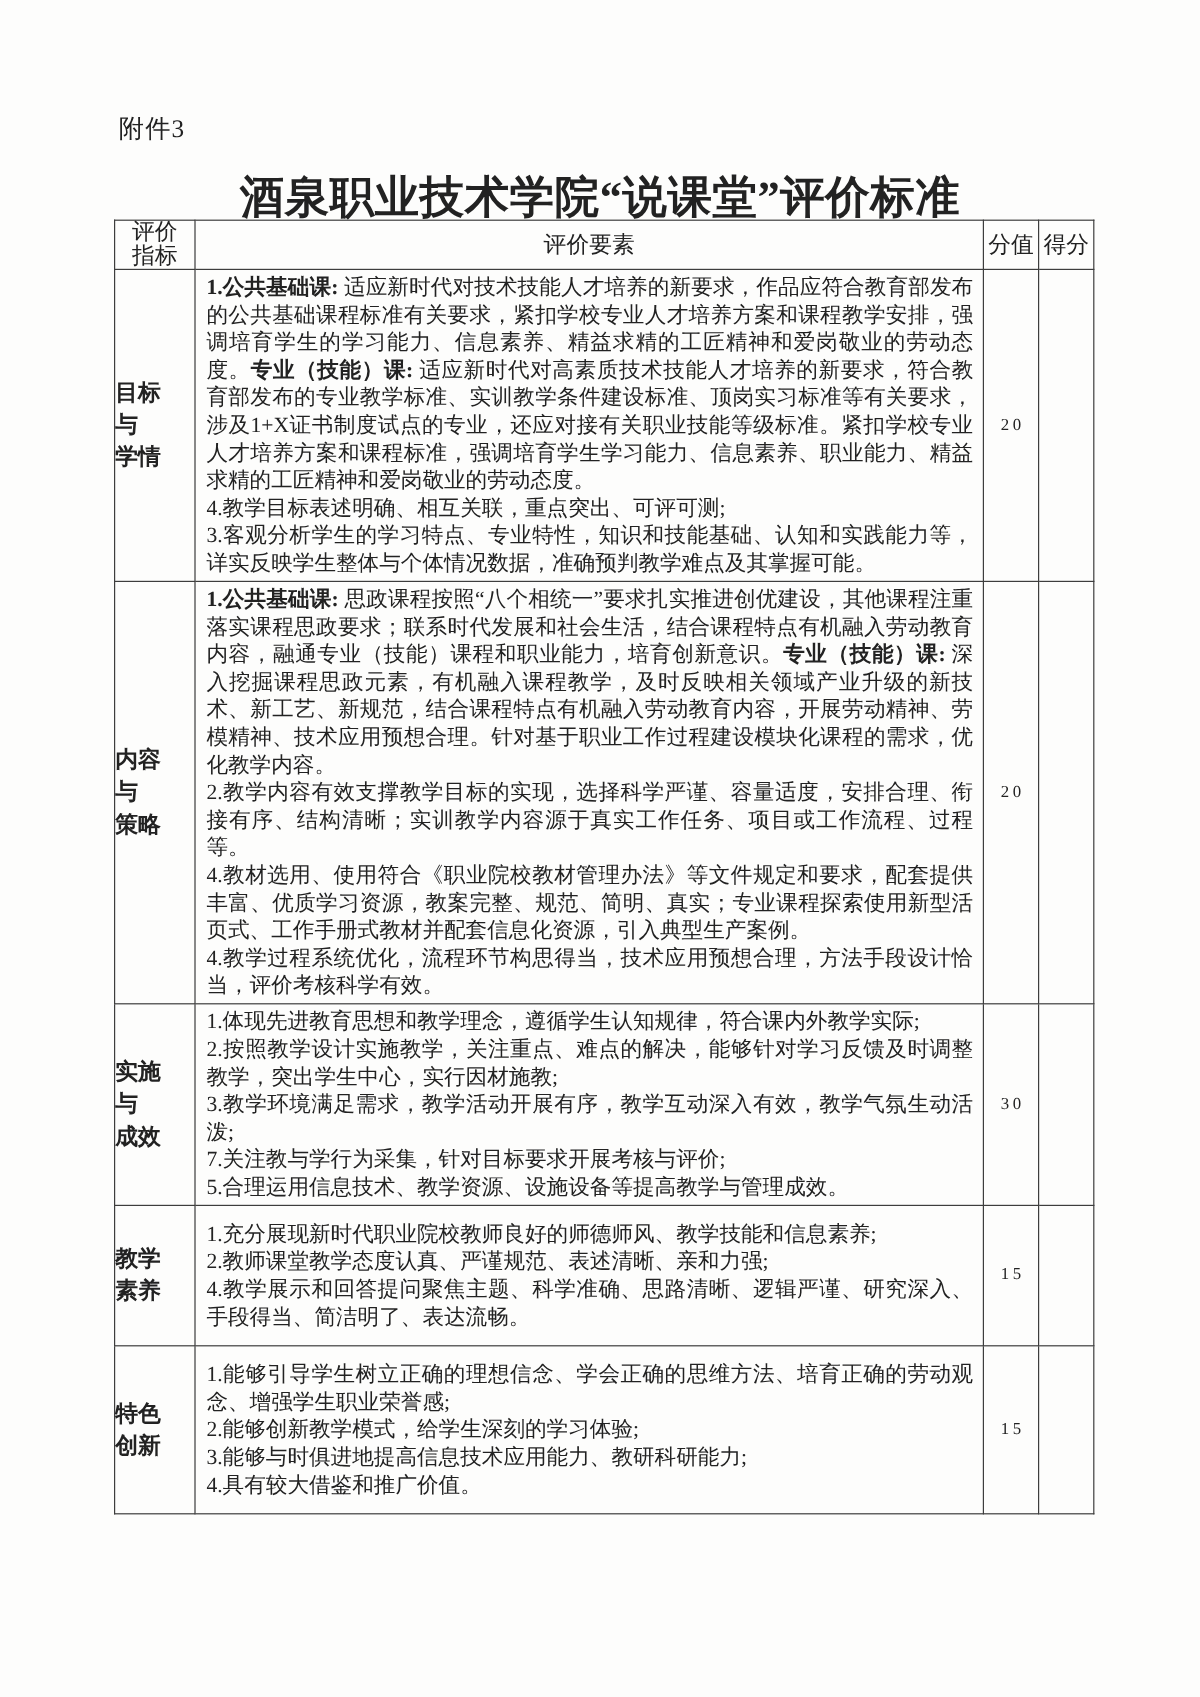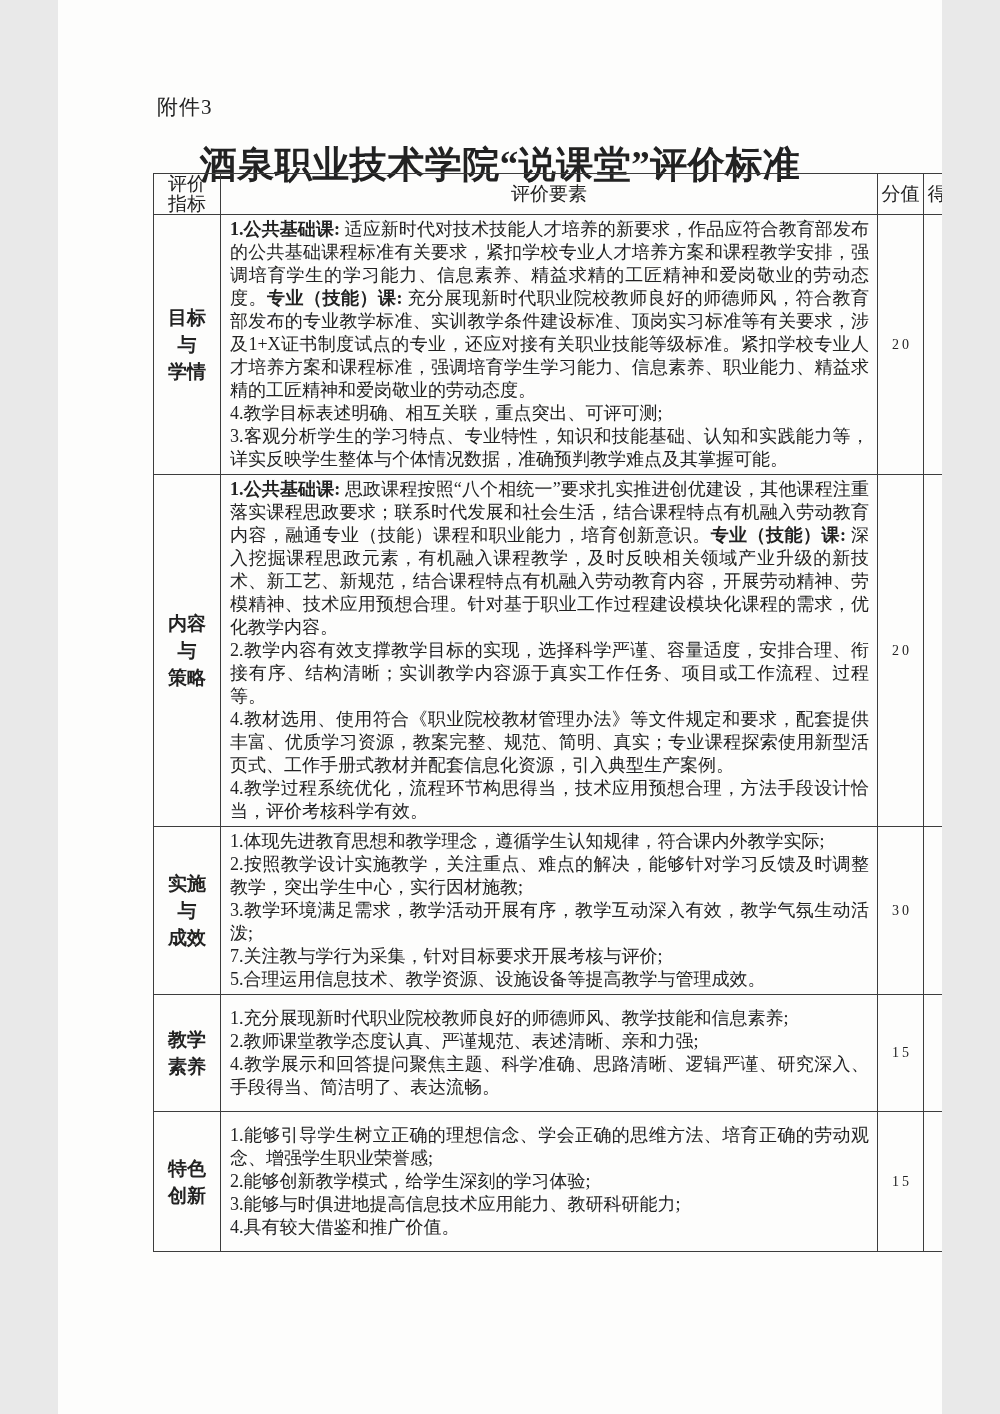--- a/index.html
+++ b/index.html
@@ -9,7 +9,7 @@
   }
   .page {
     position: relative;
-    width: 884px;
+    width: 1000px;
     height: 1414px;
     margin: 0 auto;
     background: #fdfdfc;

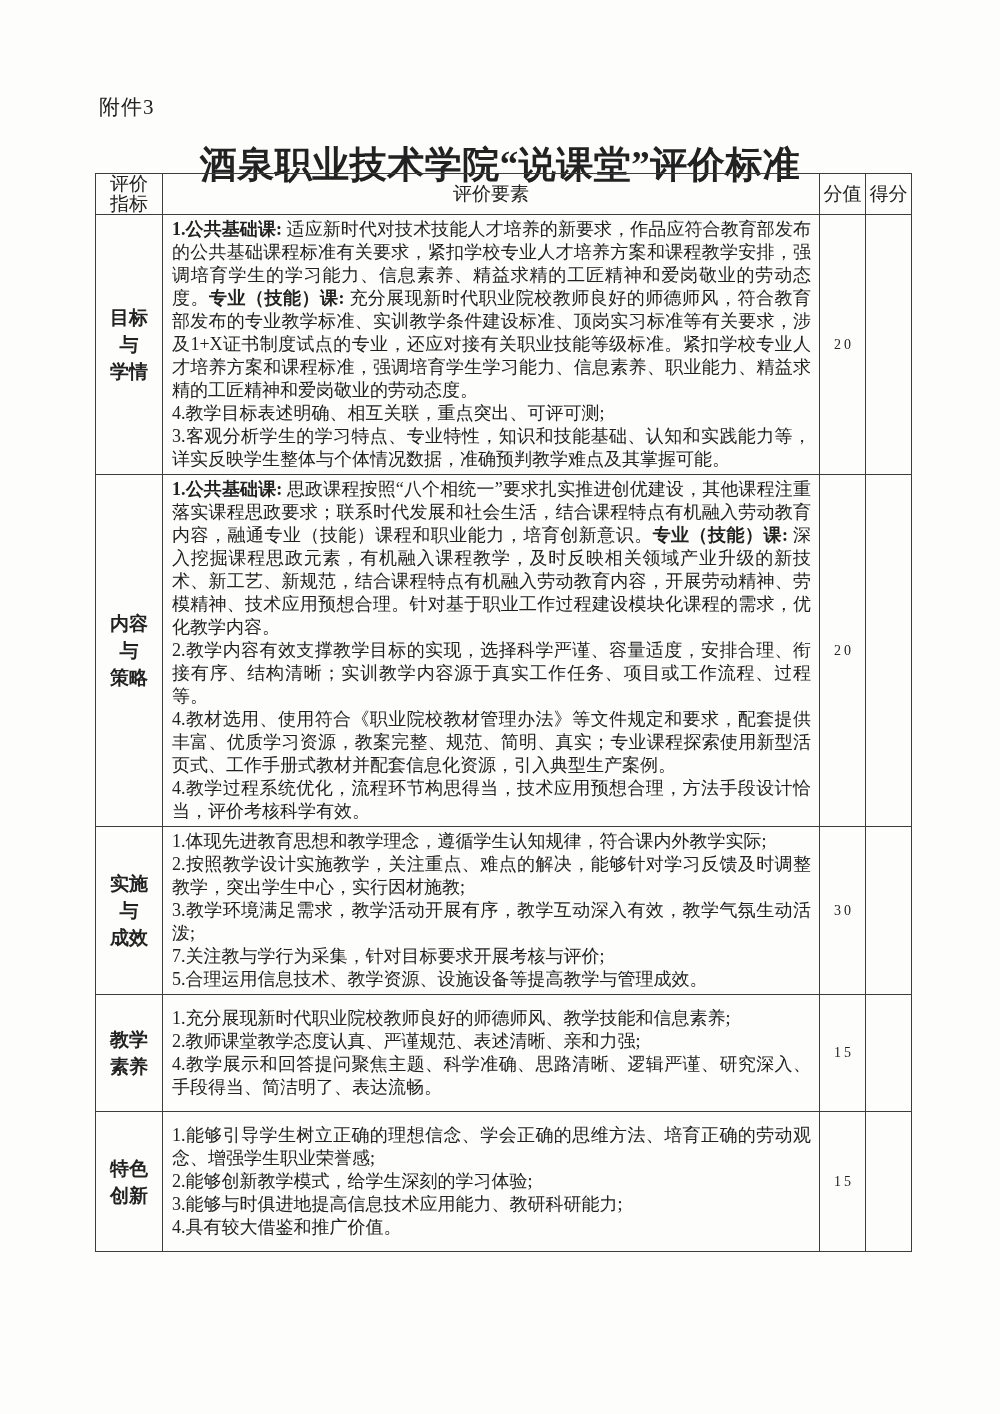--- a/index.html
+++ b/index.html
@@ -38,7 +38,7 @@
   table.criteria-table {
     position: absolute;
     left: 95px;
-    top: 173px;
+    top: 183px;
     width: 816px;
     border-collapse: collapse;
     table-layout: fixed;

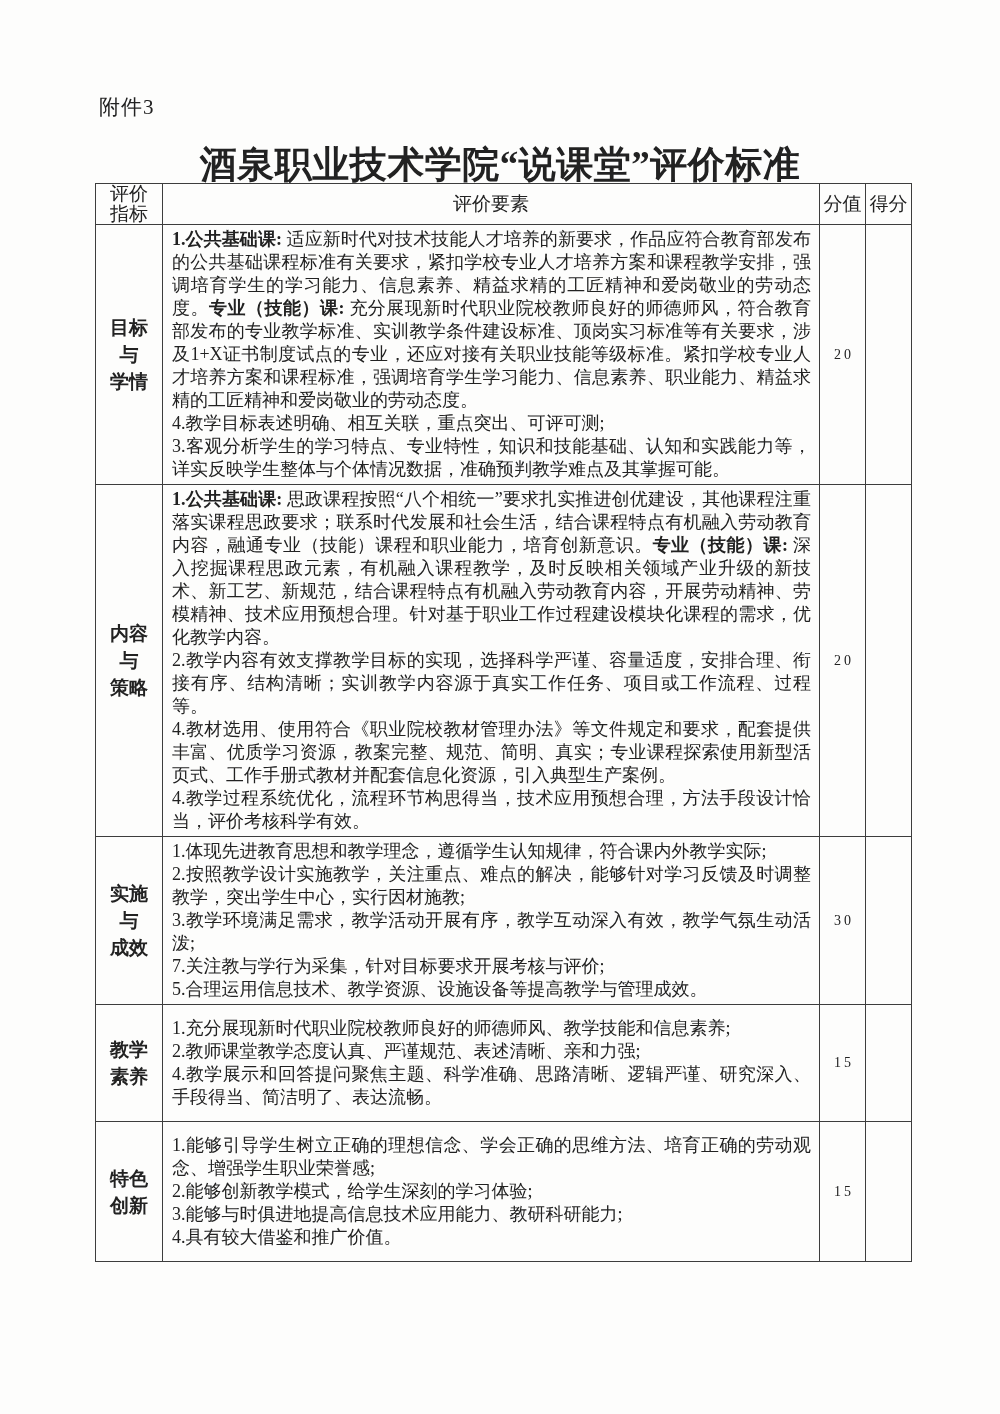--- a/index.html
+++ b/index.html
@@ -121,7 +121,7 @@
             <div>学情</div>
           </td>
           <td class="cell-elements">
-            <div class="para"><span class="bold">1.公共基础课: </span><span>适应新时代对技术技能人才培养的新要求，作品应符合教育部发布的公共基础课程标准有关要求，紧扣学校专业人才培养方案和课程教学安排，强调培育学生的学习能力、信息素养、精益求精的工匠精神和爱岗敬业的劳动态度。</span><span class="bold">专业（技能）课: </span><span>充分展现新时代职业院校教师良好的师德师风，符合教育部发布的专业教学标准、实训教学条件建设标准、顶岗实习标准等有关要求，涉及1+X证书制度试点的专业，还应对接有关职业技能等级标准。紧扣学校专业人才培养方案和课程标准，强调培育学生学习能力、信息素养、职业能力、精益求精的工匠精神和爱岗敬业的劳动态度。</span></div>
+            <div class="para"><span class="bold">1.公共基础课: </span><span>适应新时代对技术技能人才培养的新要求，作品应符合教育部发布的公共基础课程标准有关要求，紧扣学校专业人才培养方案和课程教学安排，强调培育学生的学习能力、信息素养、精益求精的工匠精神和爱岗敬业的劳动态度。</span><span class="bold">专业（技能）课: </span><span>适应新时代对高素质技术技能人才培养的新要求，符合教育部发布的专业教学标准、实训教学条件建设标准、顶岗实习标准等有关要求，涉及1+X证书制度试点的专业，还应对接有关职业技能等级标准。紧扣学校专业人才培养方案和课程标准，强调培育学生学习能力、信息素养、职业能力、精益求精的工匠精神和爱岗敬业的劳动态度。</span></div>
             <div class="para"><span>4.教学目标表述明确、相互关联，重点突出、可评可测;</span></div>
             <div class="para"><span>3.客观分析学生的学习特点、专业特性，知识和技能基础、认知和实践能力等，详实反映学生整体与个体情况数据，准确预判教学难点及其掌握可能。</span></div>
           </td>

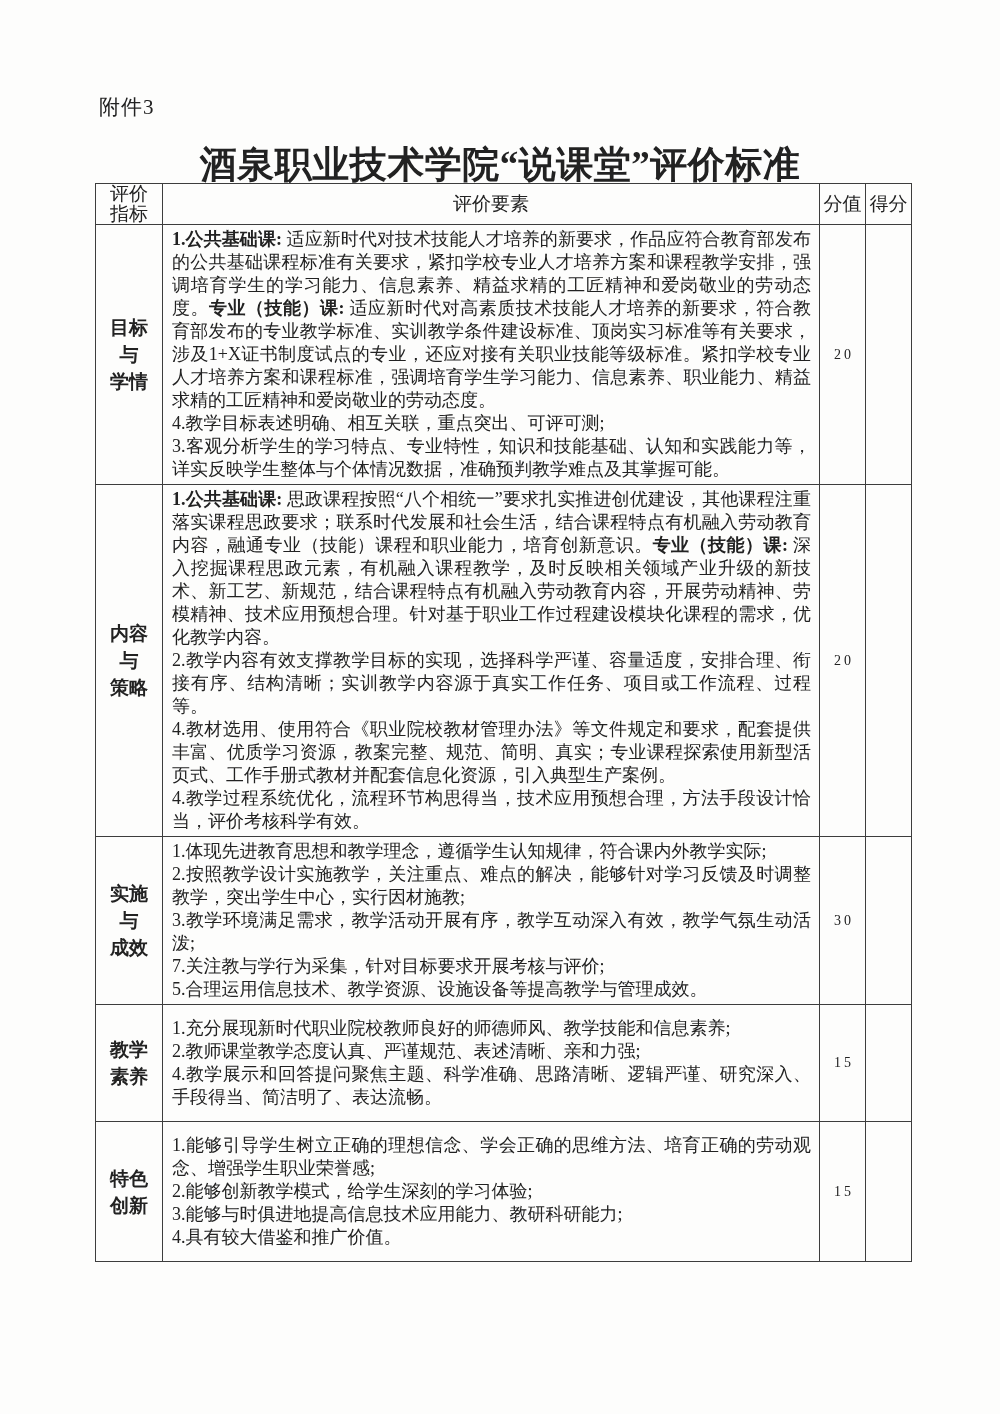--- a/index.html
+++ b/index.html
@@ -64,7 +64,7 @@
   .criteria-table tbody tr:nth-child(5) { height: 140px; }
 
   td.cell-indicator {
-    text-align: center;
+    text-align: left;
     font-size: 19px;
     font-weight: bold;
     line-height: 27px;

